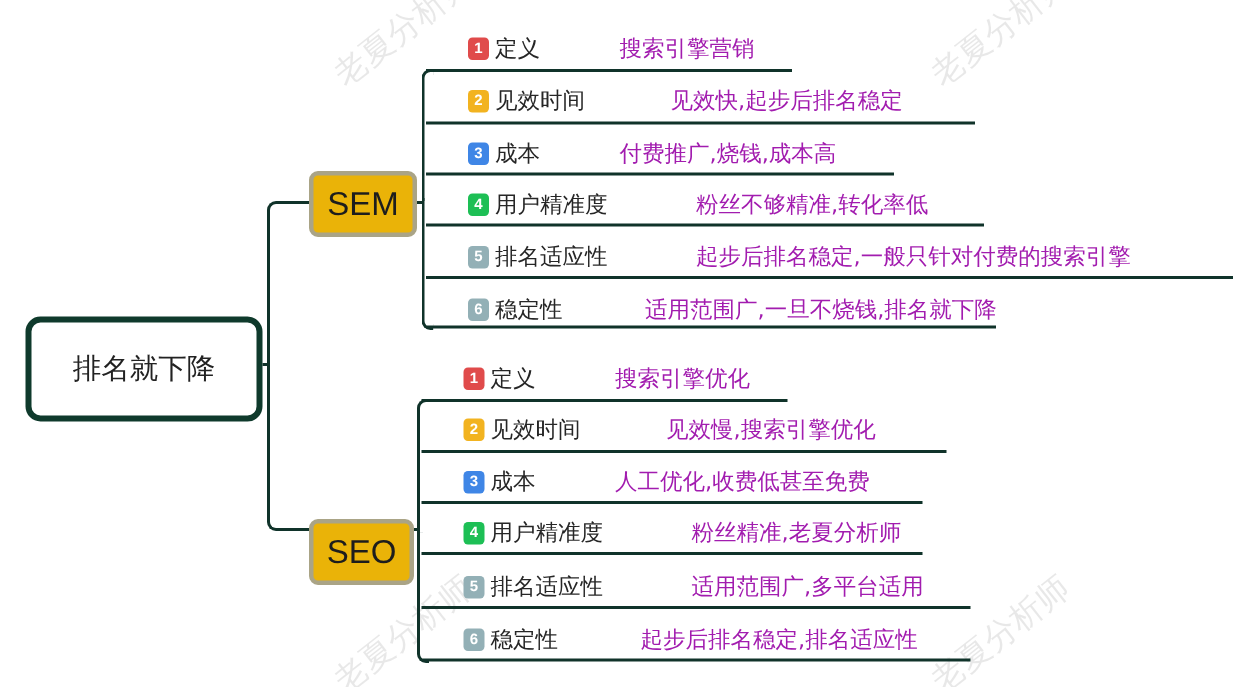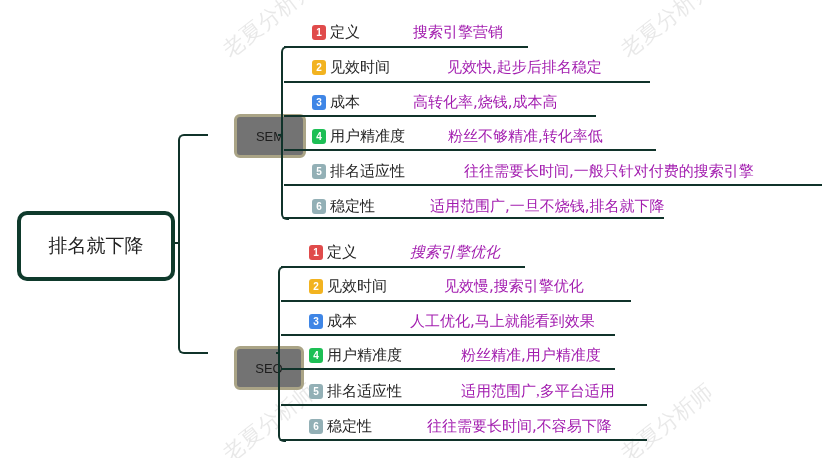--- a/index.html
+++ b/index.html
@@ -80,7 +80,7 @@
 <div class="leaf" style="left:312px;top:92px;">
   <span class="badge" style="background:#3f86e6;">3</span>
   <span class="leaf-label">成本</span>
-  <span class="leaf-value" style="left:101px;">高转化率,烧钱,成本高</span>
+  <span class="leaf-value" style="left:101px;">付费推广,烧钱,成本高</span>
 </div>
 <div class="leaf" style="left:312px;top:126px;">
   <span class="badge" style="background:#1dbf55;">4</span>

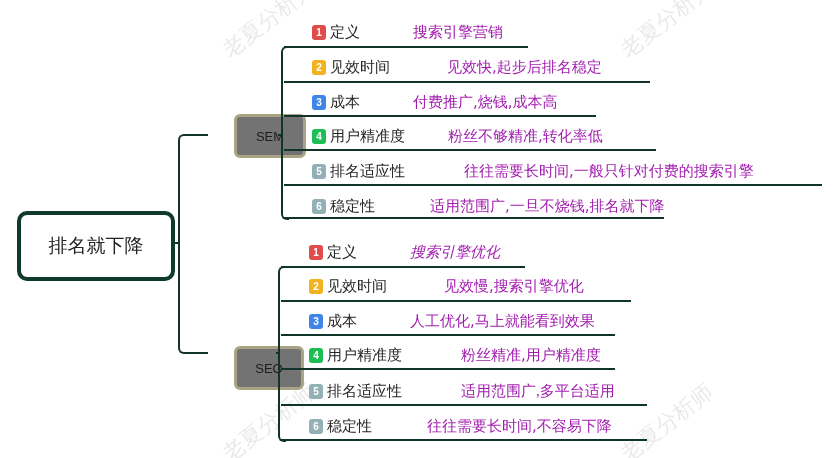--- a/index.html
+++ b/index.html
@@ -18,9 +18,9 @@
   }
   .branch {
     position:absolute; width:66px; height:38px;
-    border:3px solid #aaa486; border-radius:6px; background:#737373;
+    border:3px solid #aaa486; border-radius:6px; background:#eab308;
     display:flex; align-items:center; justify-content:center;
-    font-size:13px; color:#1d1d1d; font-family:"Liberation Sans","DejaVu Sans",sans-serif;margin-left:28px;
+    font-size:22px; color:#1d1d1d; font-family:"Liberation Sans","DejaVu Sans",sans-serif;
   }
   .leaf { position:absolute; height:20px; display:flex; align-items:center; font-size:15px; white-space:nowrap; }
   .badge {

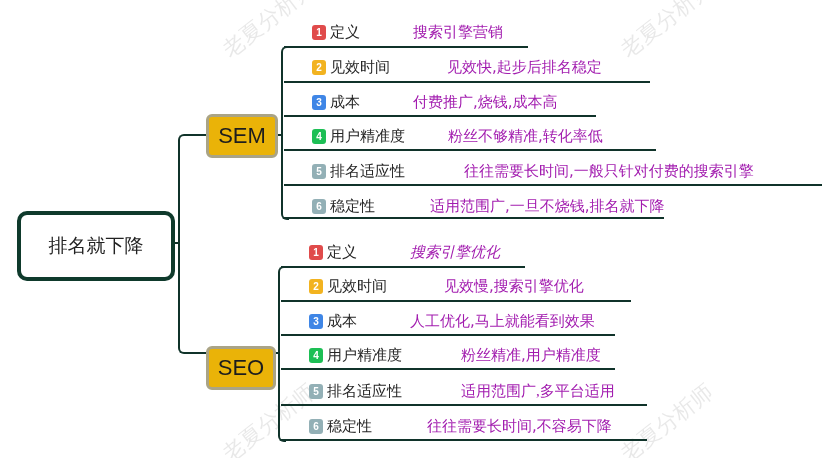--- a/index.html
+++ b/index.html
@@ -85,7 +85,7 @@
 <div class="leaf" style="left:312px;top:126px;">
   <span class="badge" style="background:#1dbf55;">4</span>
   <span class="leaf-label">用户精准度</span>
-  <span class="leaf-value" style="left:136px;">粉丝不够精准,转化率低</span>
+  <span class="leaf-value" style="left:152px;">粉丝不够精准,转化率低</span>
 </div>
 <div class="leaf" style="left:312px;top:161px;">
   <span class="badge" style="background:#93b0b6;">5</span>

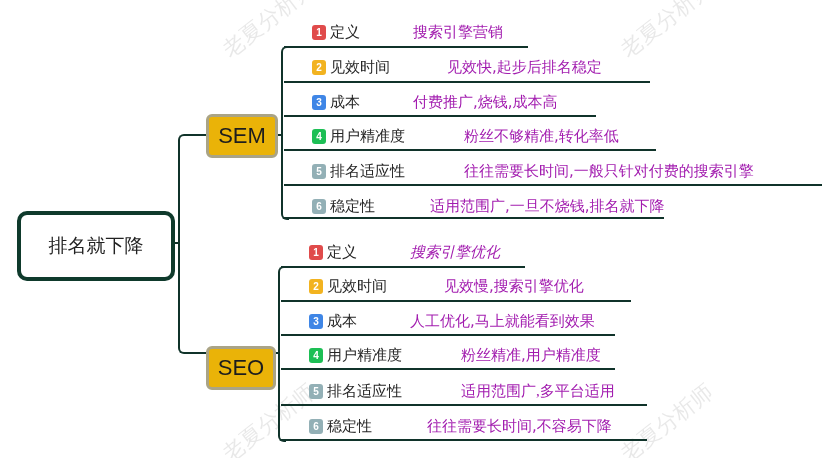--- a/index.html
+++ b/index.html
@@ -90,7 +90,7 @@
 <div class="leaf" style="left:312px;top:161px;">
   <span class="badge" style="background:#93b0b6;">5</span>
   <span class="leaf-label">排名适应性</span>
-  <span class="leaf-value" style="left:152px;">往往需要长时间,一般只针对付费的搜索引擎</span>
+  <span class="leaf-value" style="left:152px;">起步后排名稳定,一般只针对付费的搜索引擎</span>
 </div>
 <div class="leaf" style="left:312px;top:196px;">
   <span class="badge" style="background:#93b0b6;">6</span>

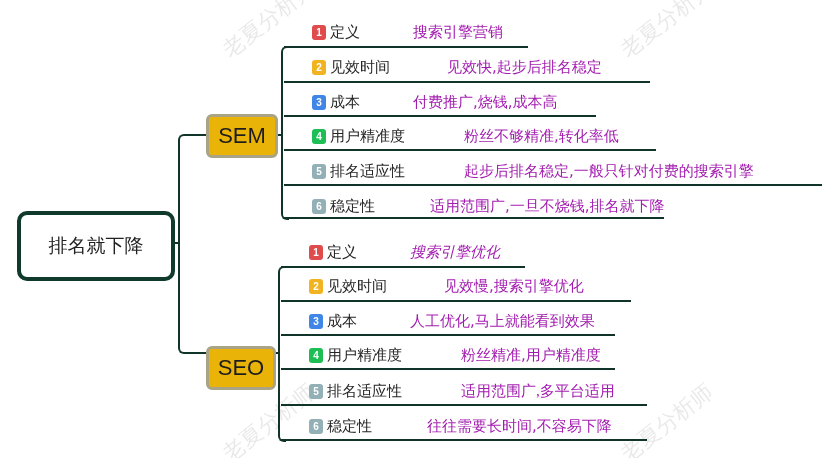--- a/index.html
+++ b/index.html
@@ -115,7 +115,7 @@
 <div class="leaf" style="left:309px;top:242px;">
   <span class="badge" style="background:#e04b4b;">1</span>
   <span class="leaf-label">定义</span>
-  <span class="leaf-value" style="left:101px;font-style:italic;">搜索引擎优化</span>
+  <span class="leaf-value" style="left:101px;">搜索引擎优化</span>
 </div>
 <div class="leaf" style="left:309px;top:276px;">
   <span class="badge" style="background:#f2b320;">2</span>

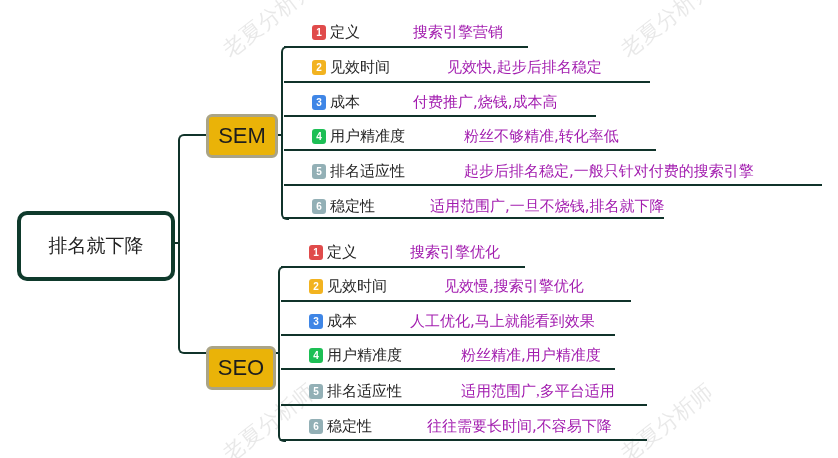--- a/index.html
+++ b/index.html
@@ -125,7 +125,7 @@
 <div class="leaf" style="left:309px;top:311px;">
   <span class="badge" style="background:#3f86e6;">3</span>
   <span class="leaf-label">成本</span>
-  <span class="leaf-value" style="left:101px;">人工优化,马上就能看到效果</span>
+  <span class="leaf-value" style="left:101px;">人工优化,收费低甚至免费</span>
 </div>
 <div class="leaf" style="left:309px;top:345px;">
   <span class="badge" style="background:#1dbf55;">4</span>

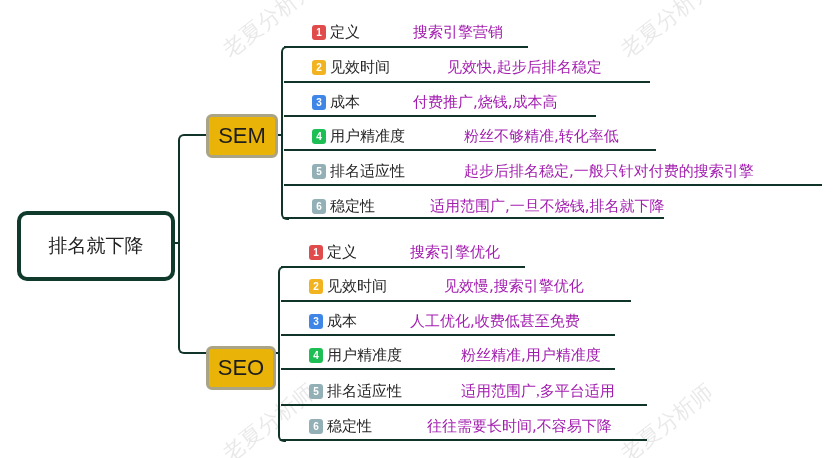--- a/index.html
+++ b/index.html
@@ -130,7 +130,7 @@
 <div class="leaf" style="left:309px;top:345px;">
   <span class="badge" style="background:#1dbf55;">4</span>
   <span class="leaf-label">用户精准度</span>
-  <span class="leaf-value" style="left:152px;">粉丝精准,用户精准度</span>
+  <span class="leaf-value" style="left:152px;">粉丝精准,老夏分析师</span>
 </div>
 <div class="leaf" style="left:309px;top:381px;">
   <span class="badge" style="background:#93b0b6;">5</span>

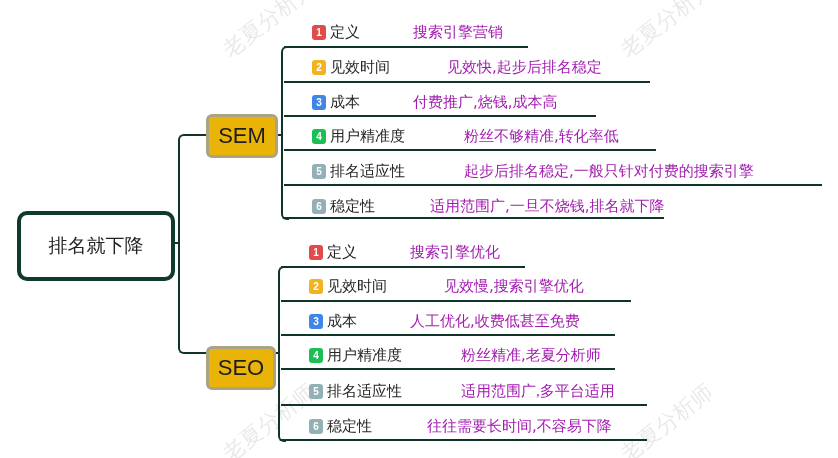--- a/index.html
+++ b/index.html
@@ -135,7 +135,7 @@
 <div class="leaf" style="left:309px;top:381px;">
   <span class="badge" style="background:#93b0b6;">5</span>
   <span class="leaf-label">排名适应性</span>
-  <span class="leaf-value" style="left:152px;font-family:Liberation Serif, serif;">适用范围广,多平台适用</span>
+  <span class="leaf-value" style="left:152px;">适用范围广,多平台适用</span>
 </div>
 <div class="leaf" style="left:309px;top:416px;">
   <span class="badge" style="background:#93b0b6;">6</span>

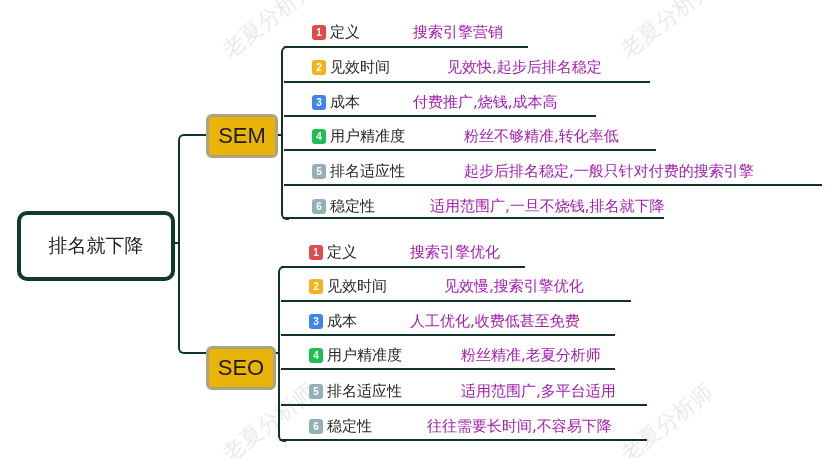--- a/index.html
+++ b/index.html
@@ -140,7 +140,7 @@
 <div class="leaf" style="left:309px;top:416px;">
   <span class="badge" style="background:#93b0b6;">6</span>
   <span class="leaf-label">稳定性</span>
-  <span class="leaf-value" style="left:118px;">往往需要长时间,不容易下降</span>
+  <span class="leaf-value" style="left:118px;">起步后排名稳定,排名适应性</span>
 </div>
 
 </body></html>

